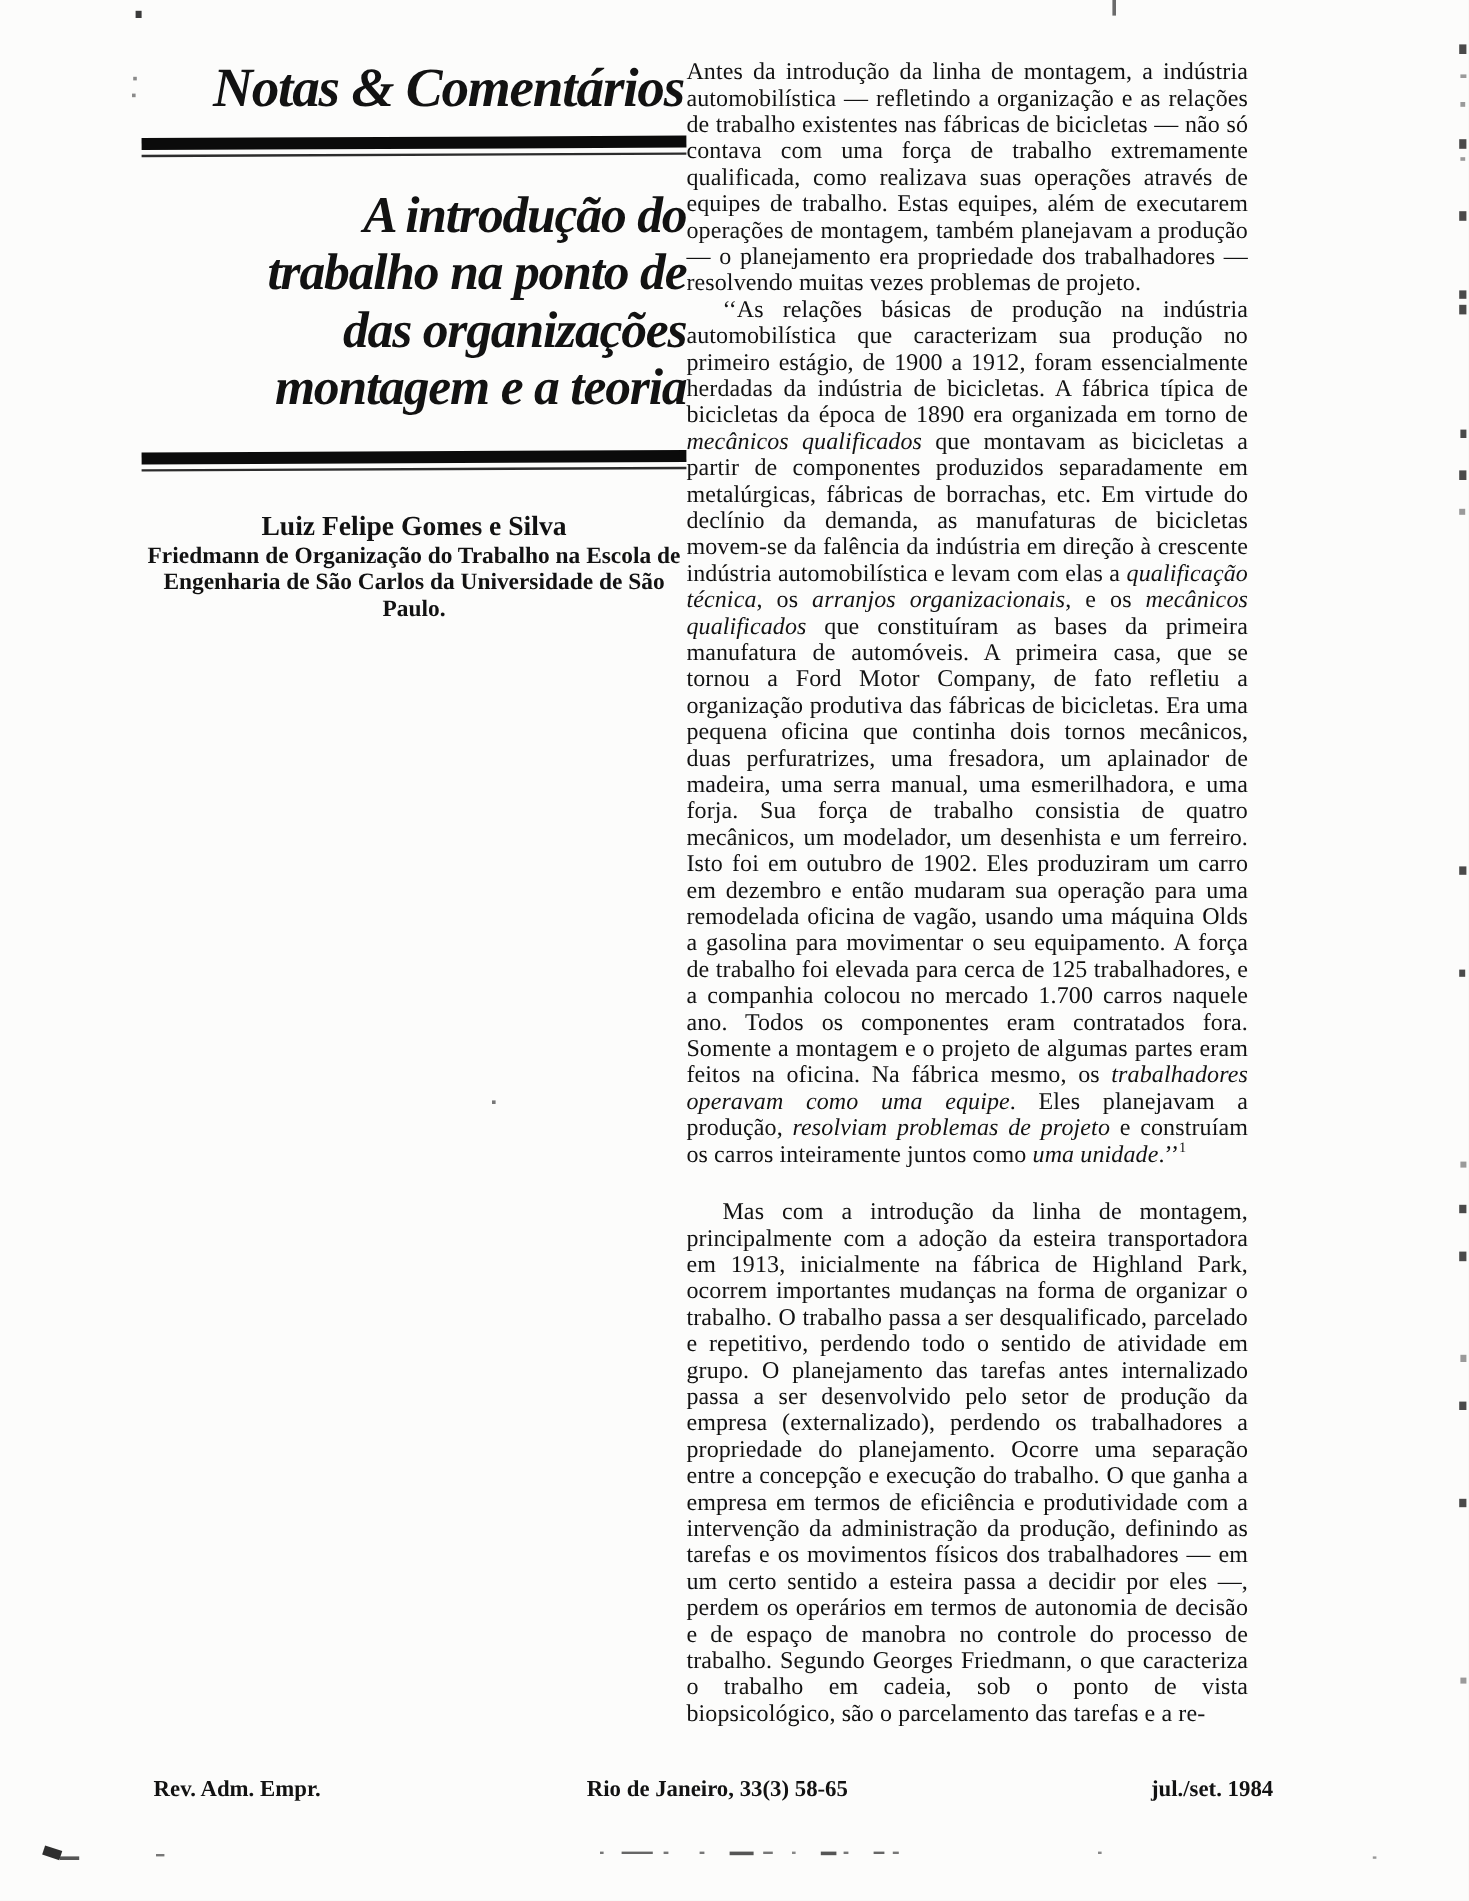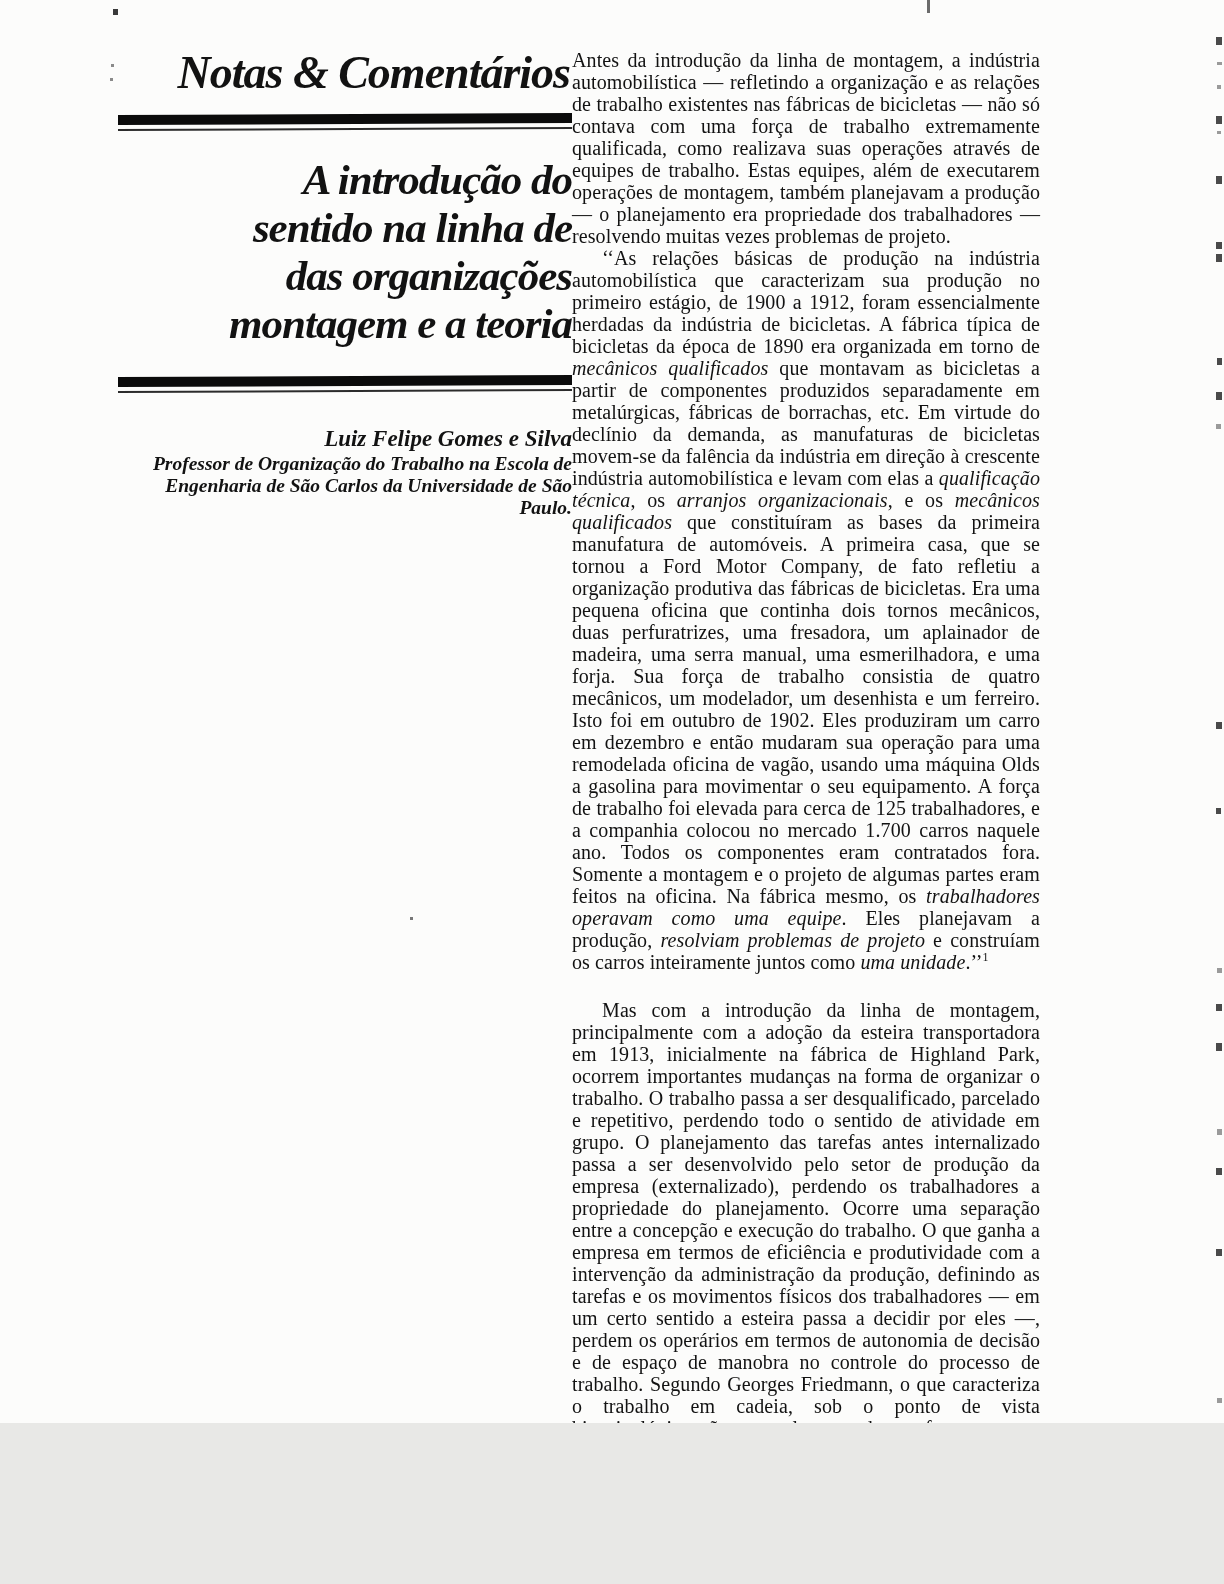--- a/index.html
+++ b/index.html
@@ -7,7 +7,7 @@
   .page {
     position: relative;
     width: 1224px;
-    height: 1423px;
+    height: 1584px;
     margin: 0 auto;
     background: #fcfcfb;
     font-family: "Liberation Serif", serif;

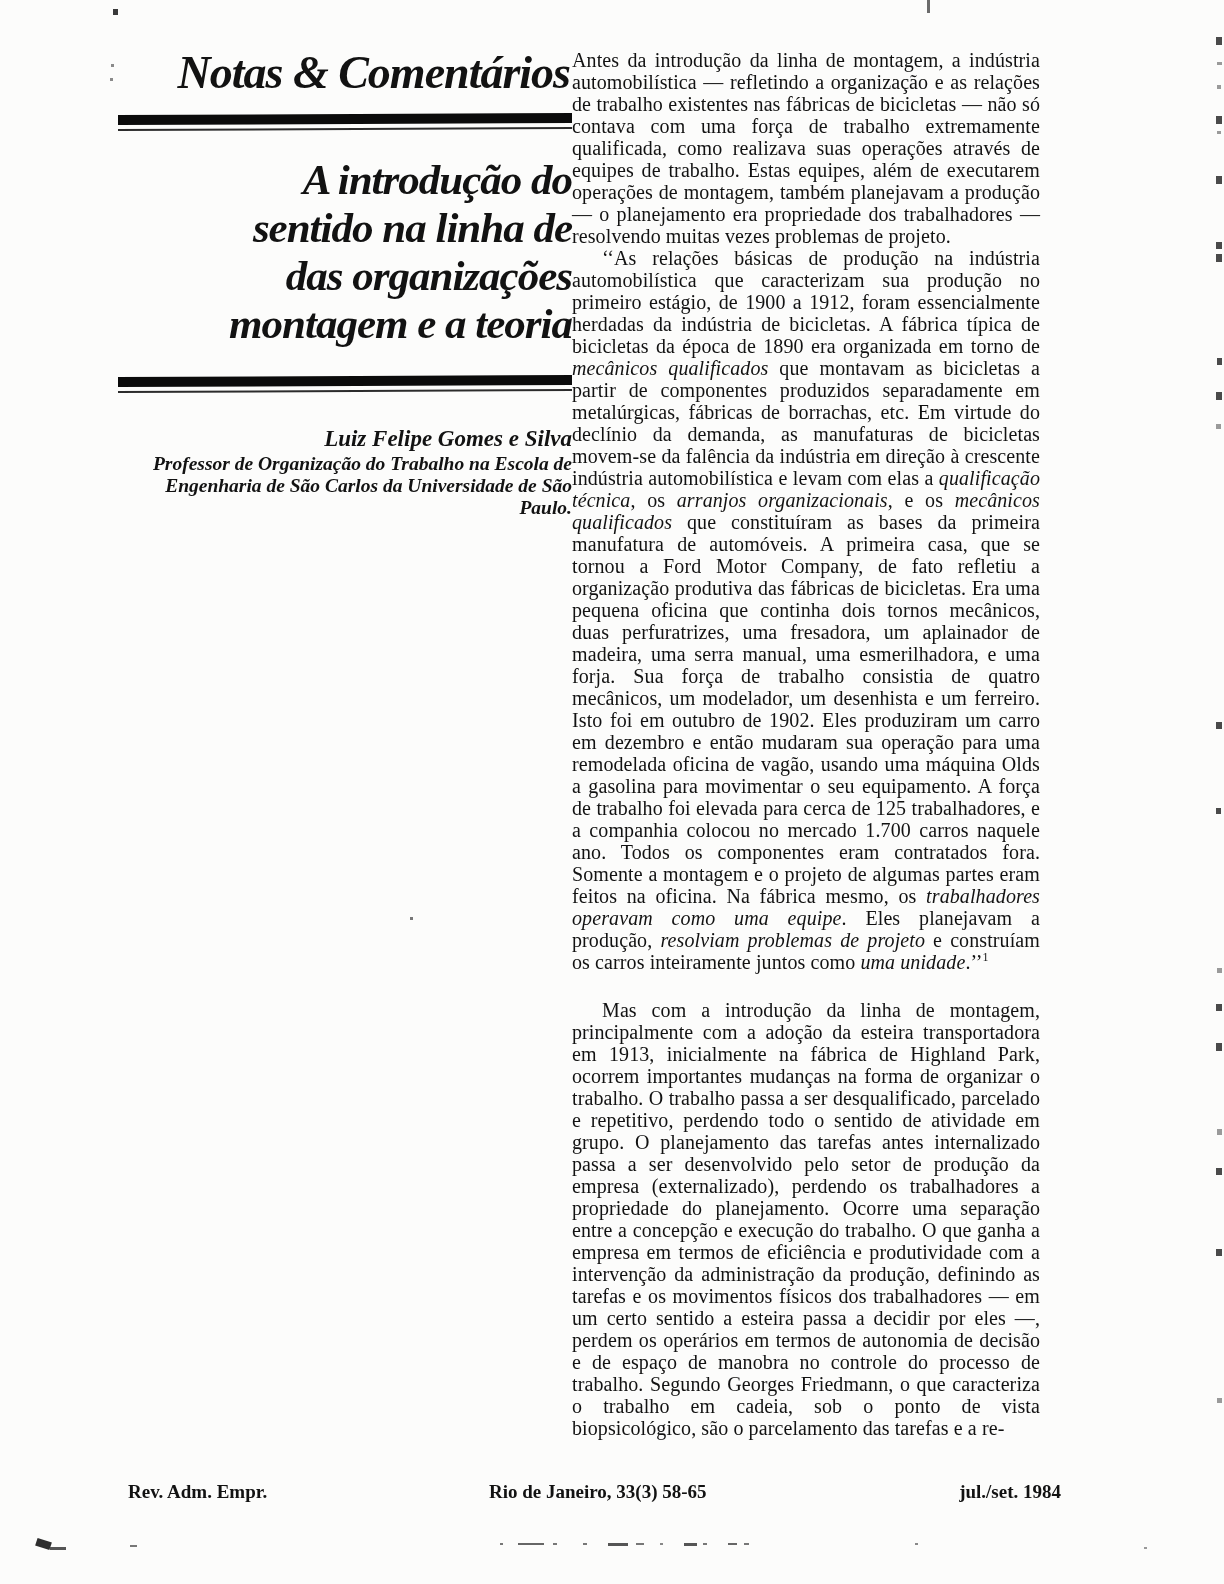--- a/index.html
+++ b/index.html
@@ -157,7 +157,7 @@
 
     <div class="article-title">
         <div>A introdução do</div>
-        <div>sentido na linha de</div>
+        <div>trabalho na ponto de</div>
         <div>das organizações</div>
         <div>montagem e a teoria</div>
       </div>

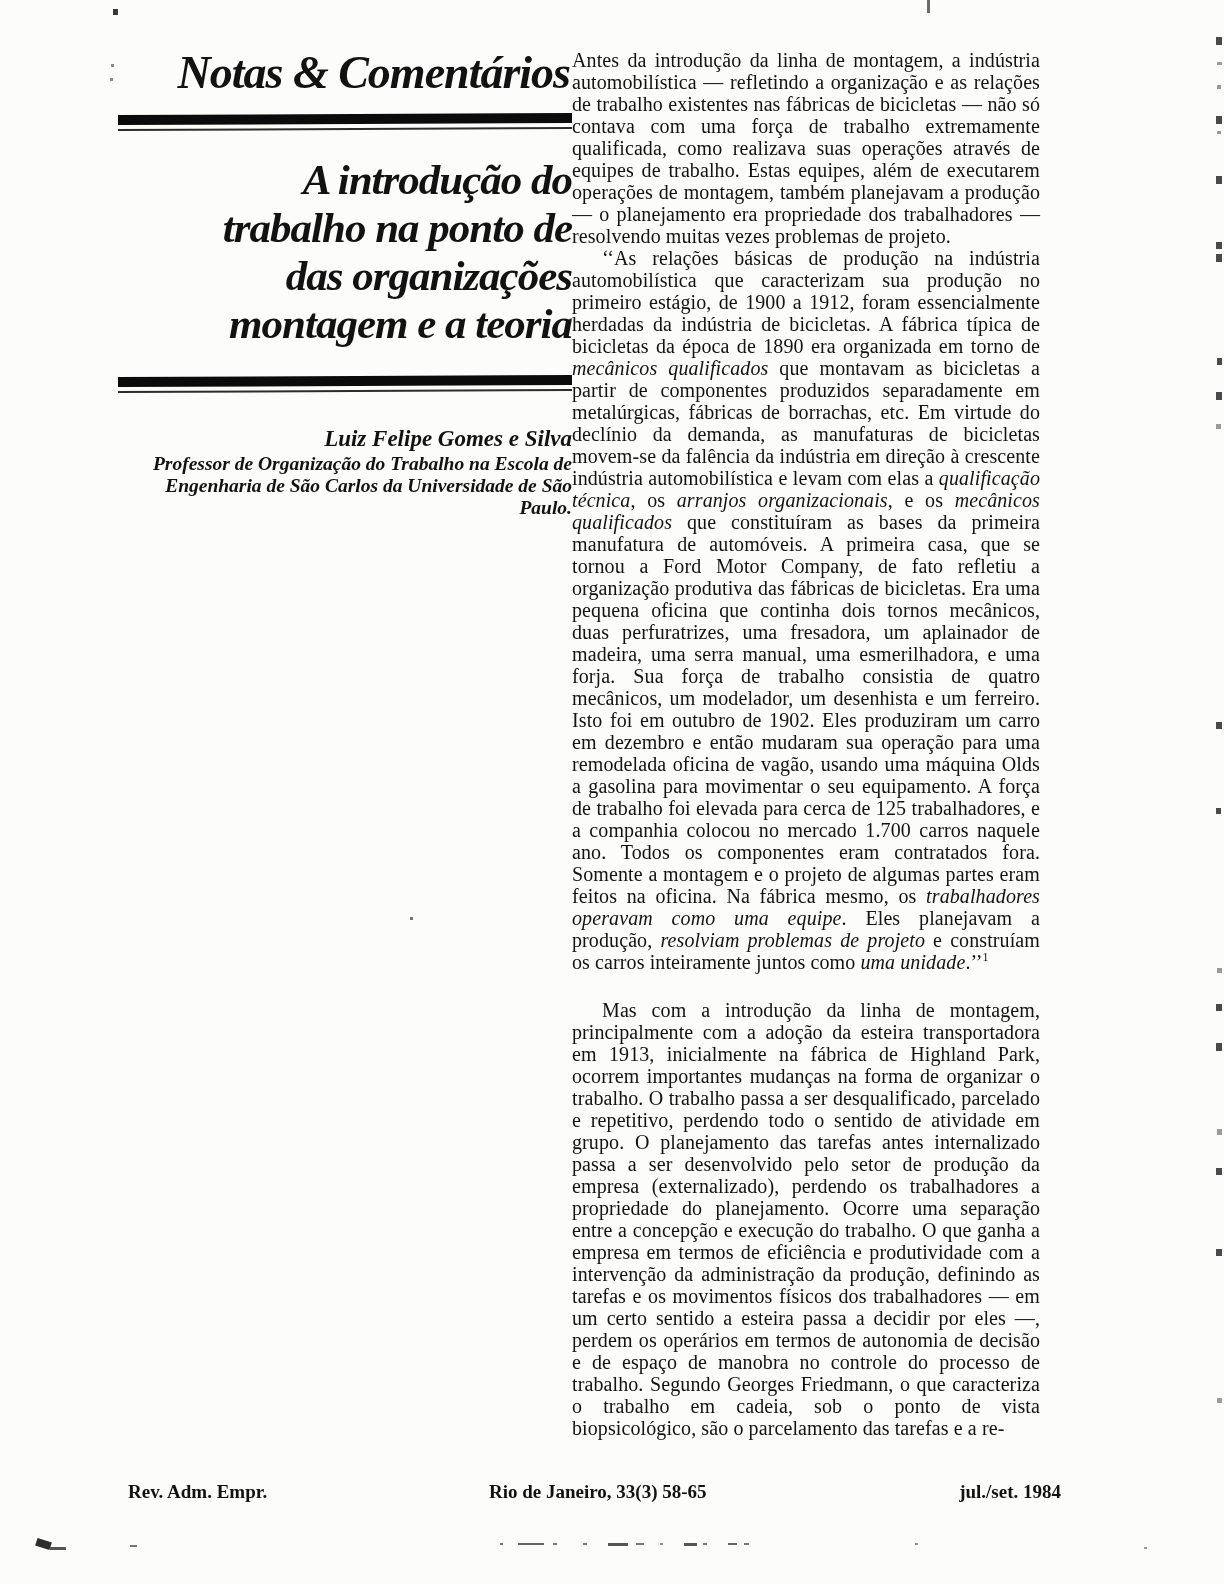--- a/index.html
+++ b/index.html
@@ -56,8 +56,7 @@
   .title-rule-wrap { margin-top: 28px; }
   .author-block {
     margin-top: 34px;
-    text-align: right;
-    font-style: italic;
+    text-align: center;
     font-weight: bold;
   }
   .author-name {

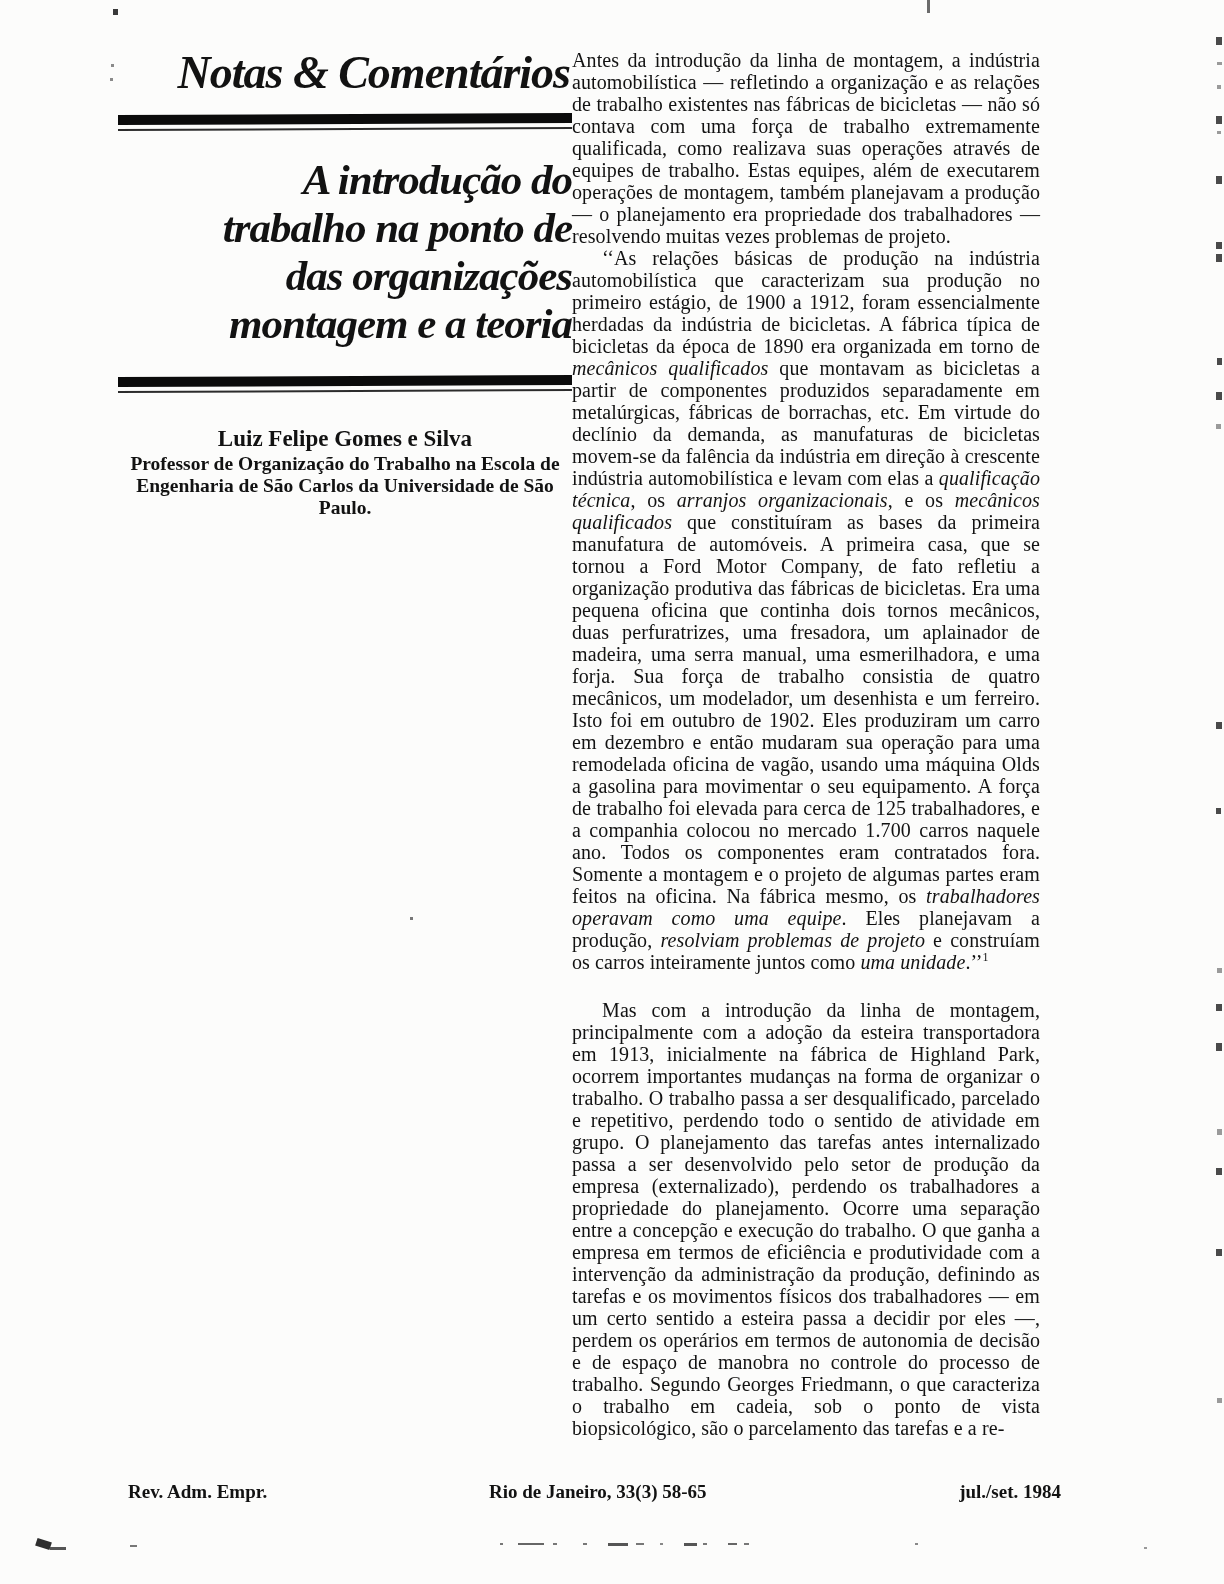--- a/index.html
+++ b/index.html
@@ -169,7 +169,7 @@
     <div class="author-block">
       <div class="author-name">Luiz Felipe Gomes e Silva</div>
       <div class="author-affiliation">
-          <div>Professor de Organização do Trabalho na Escola de</div>
+          <div>Friedmann de Organização do Trabalho na Escola de</div>
           <div>Engenharia de São Carlos da Universidade de São Paulo.</div>
         </div>
     </div>

